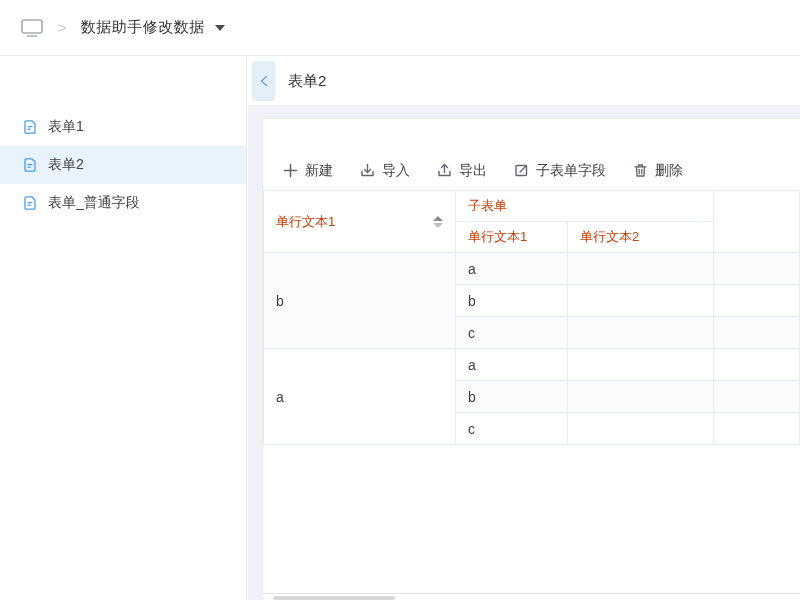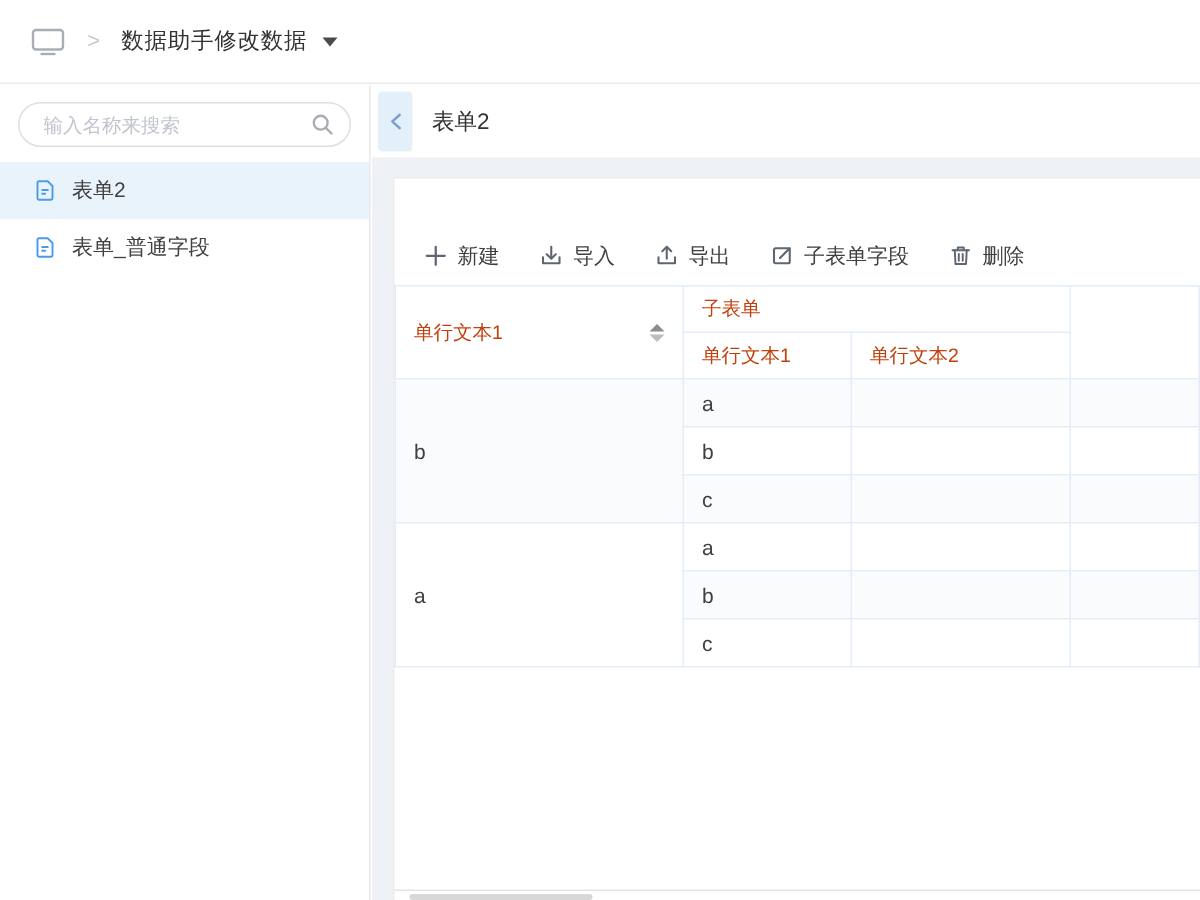--- a/index.html
+++ b/index.html
@@ -119,15 +119,6 @@
 </div>
 
 <div class="sidebar">
-  <div class="search-box">
-    <input type="text" placeholder="输入名称来搜索" style="">
-    <span style="display:flex;cursor:pointer;">
-      <svg width="16" height="16" viewBox="0 0 16 16" fill="none" stroke="#a9aeb5" stroke-width="1.6" stroke-linecap="round">
-        <circle cx="6.8" cy="6.8" r="4.6"></circle>
-        <line x1="10.4" y1="10.4" x2="14" y2="14"></line>
-      </svg>
-    </span>
-  </div>
 
   <div class="nav-list">
     <div class="nav-item selected">

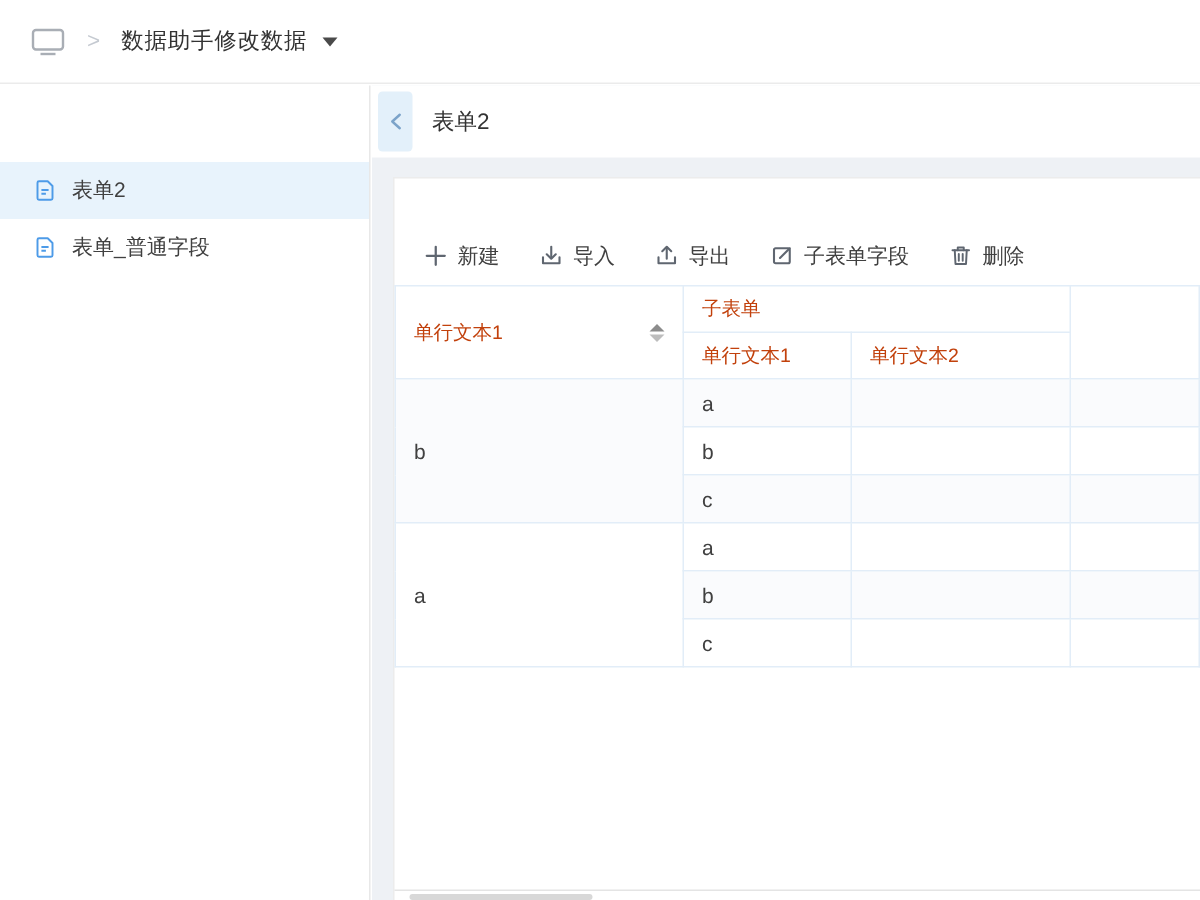--- a/index.html
+++ b/index.html
@@ -121,6 +121,16 @@
 <div class="sidebar">
 
   <div class="nav-list">
+    <div class="nav-item">
+      <span class="doc-ic">
+        <svg width="16" height="16" viewBox="0 0 16 16" fill="none" stroke="#4d9be8" stroke-width="1.3" stroke-linejoin="round">
+          <path d="M3 2.8 A1 1 0 0 1 4 1.8 H9.8 L13 5 V13.2 A1 1 0 0 1 12 14.2 H4 A1 1 0 0 1 3 13.2 Z"></path>
+          <line x1="5.6" y1="7.6" x2="10.4" y2="7.6"></line>
+          <line x1="5.6" y1="10.2" x2="8.6" y2="10.2"></line>
+        </svg>
+      </span>
+      <span>表单1</span>
+    </div>
     <div class="nav-item selected">
       <span class="doc-ic">
         <svg width="16" height="16" viewBox="0 0 16 16" fill="none" stroke="#4d9be8" stroke-width="1.3" stroke-linejoin="round">

